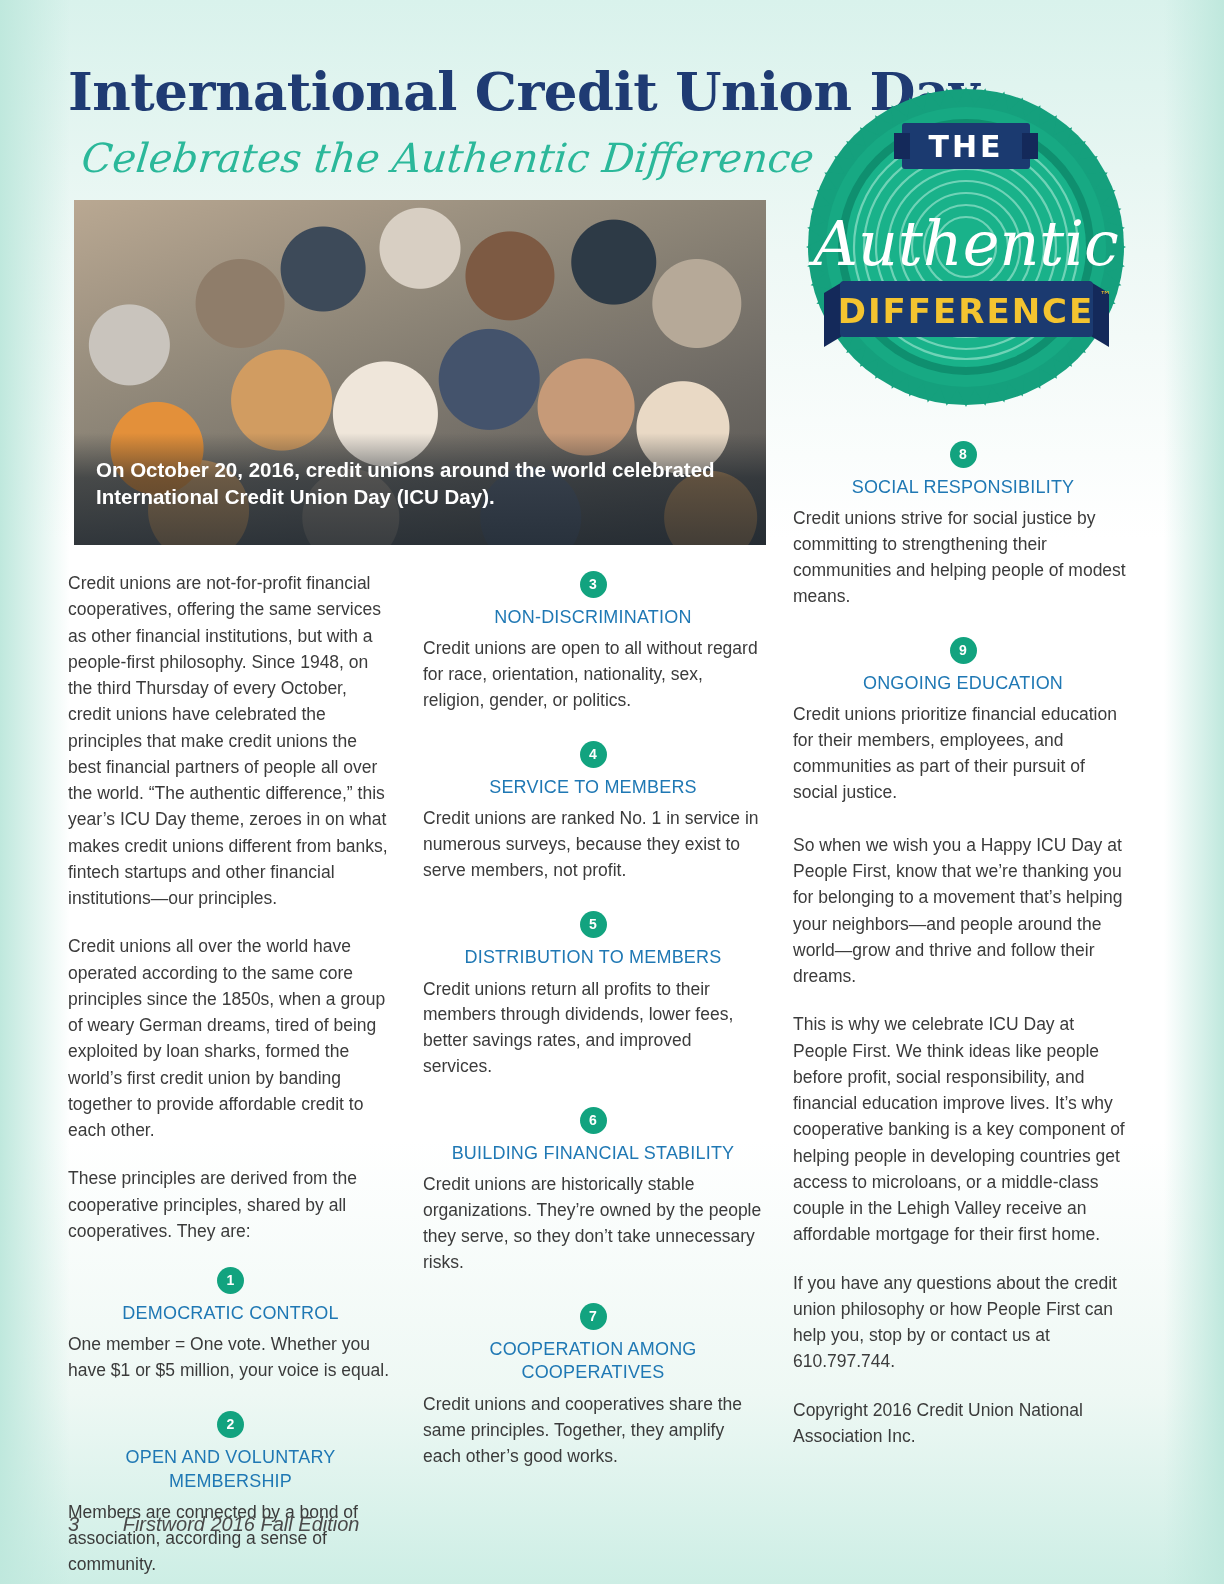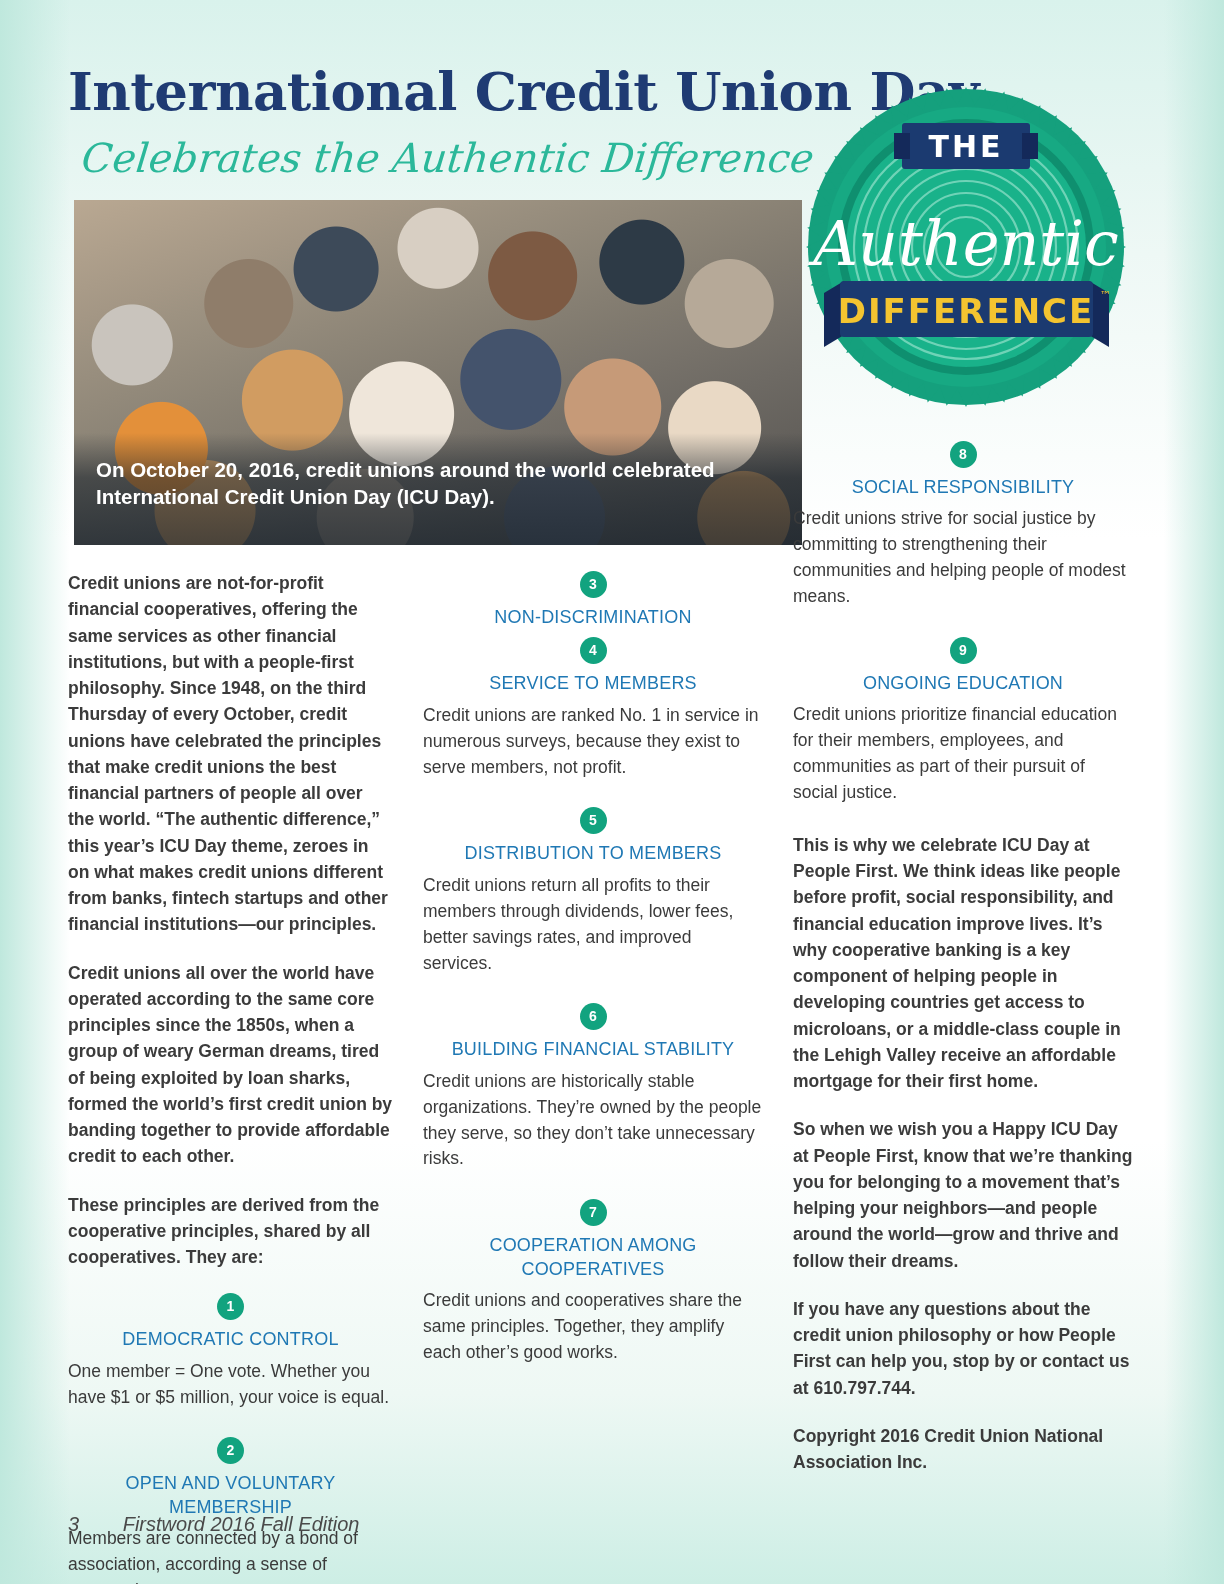--- a/index.html
+++ b/index.html
@@ -76,7 +76,6 @@
     height: 345px;
     overflow: hidden;
     background: #6b6f74;
-    padding-left: 36px;
   }
   .hero-people {
     position: absolute;

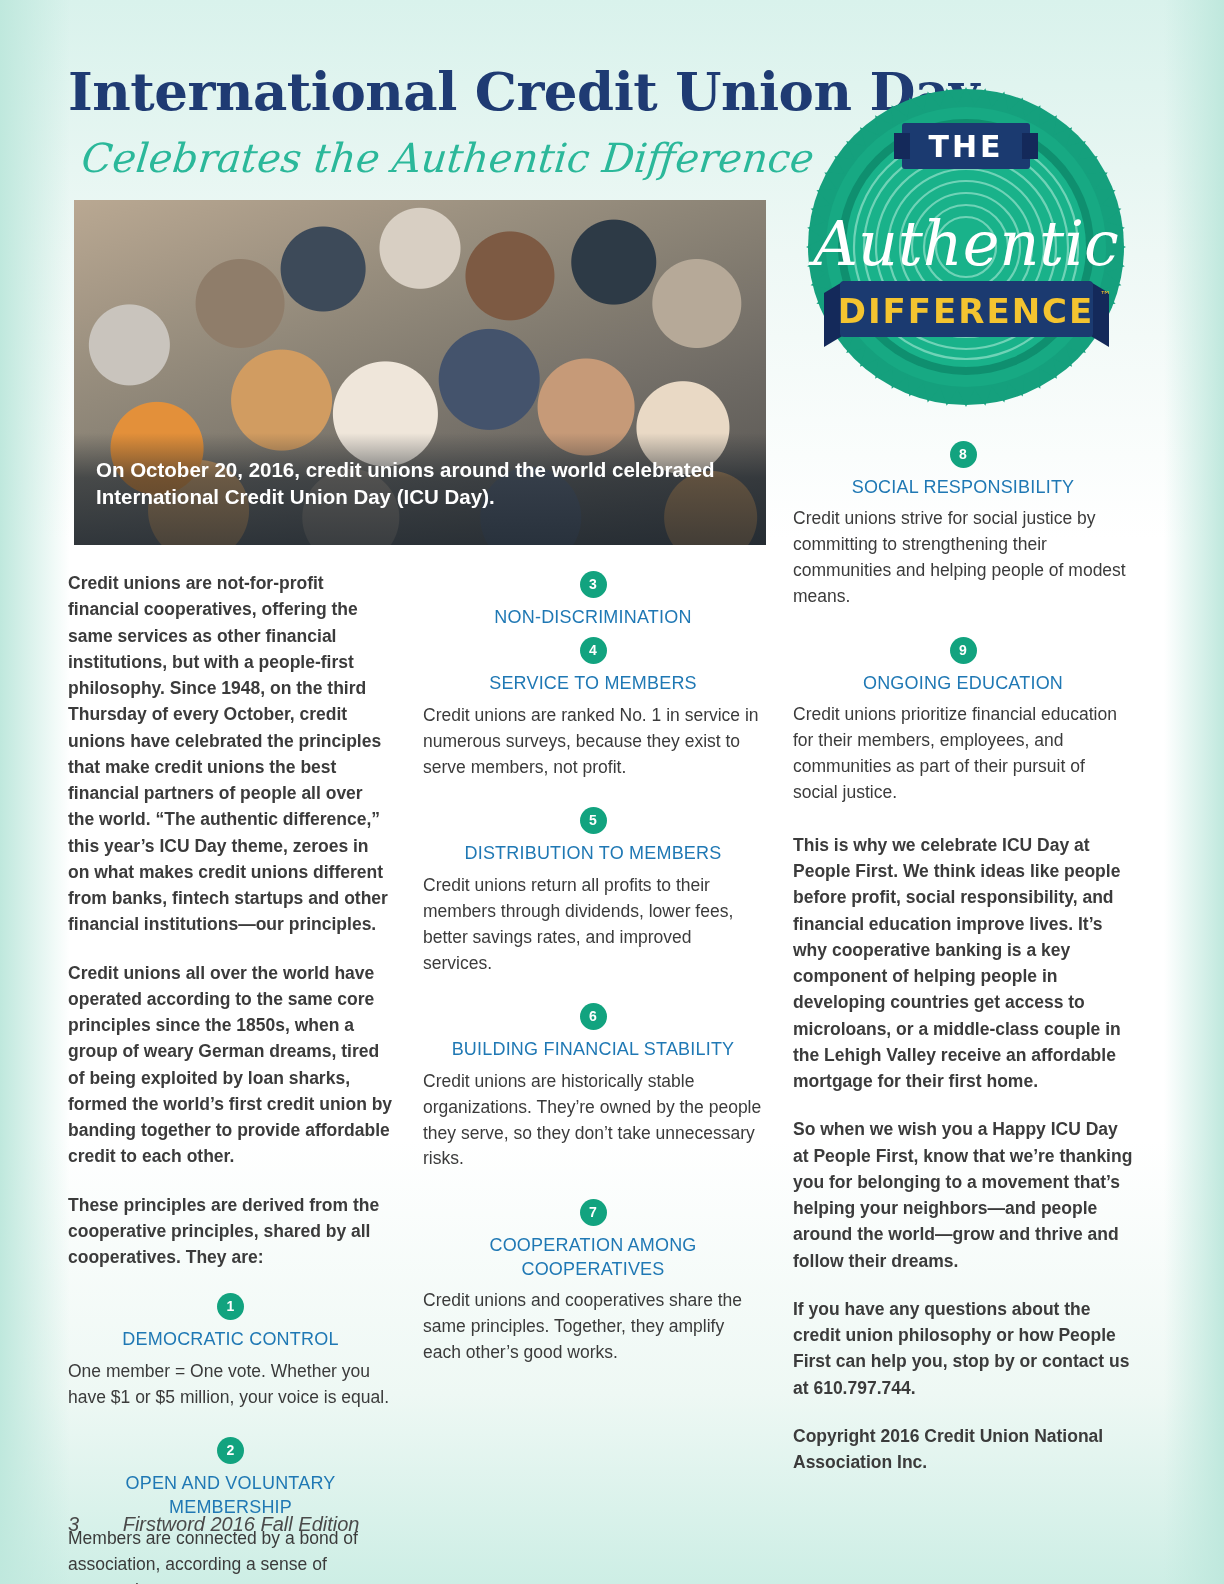--- a/index.html
+++ b/index.html
@@ -138,7 +138,7 @@
     line-height: 1.5;
     color: #3b3b3b;
   }
-  .col p { margin: 0 0 22px 0; font-weight: bold; }
+  .col p { margin: 0 0 22px 0; }
 
   .col-left  { left: 0px;   width: 325px; top: 570px; }
   .col-mid   { left: 355px; width: 340px; top: 570px; }

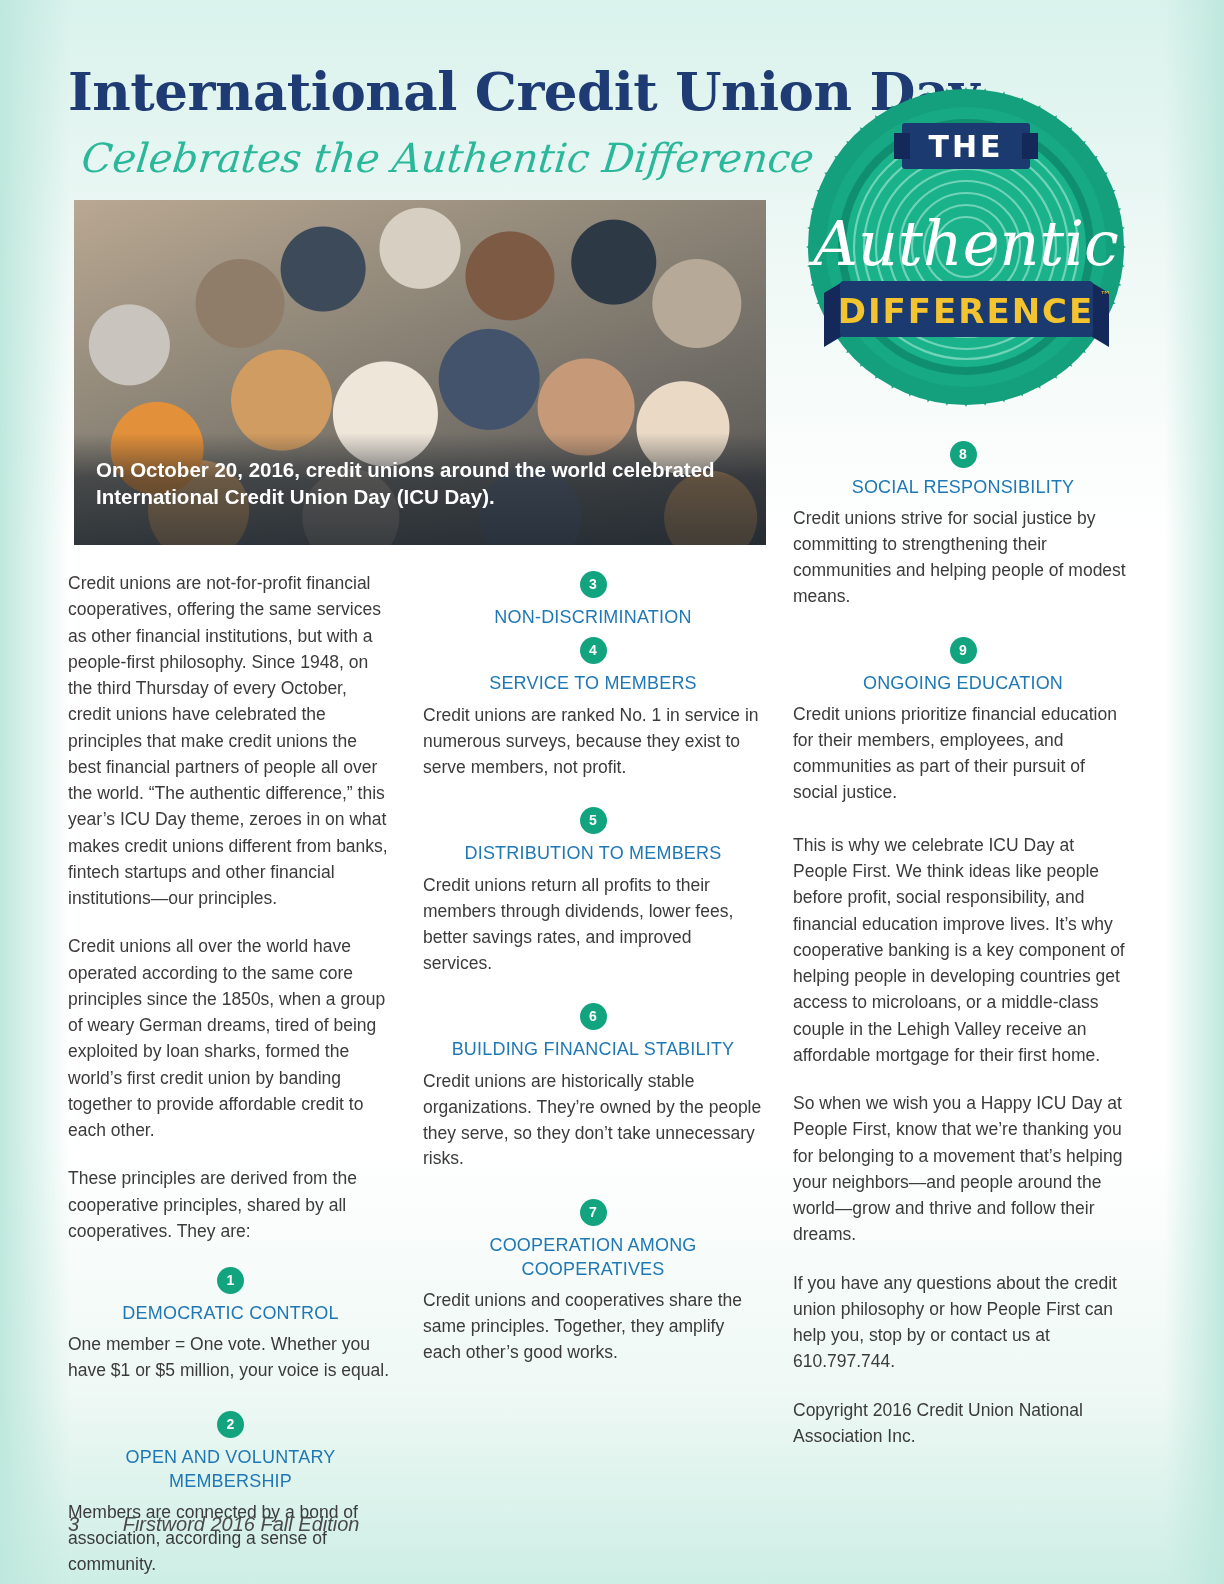--- a/index.html
+++ b/index.html
@@ -275,6 +275,7 @@
       <div class="principle">
         <div class="num">3</div>
         <div class="p-head">NON-DISCRIMINATION</div>
+        <div class="p-body">Credit unions are open to all without regard for race, orientation, nationality, sex, religion, gender, or politics.</div>
       </div>
       <div class="principle">
         <div class="num">4</div>

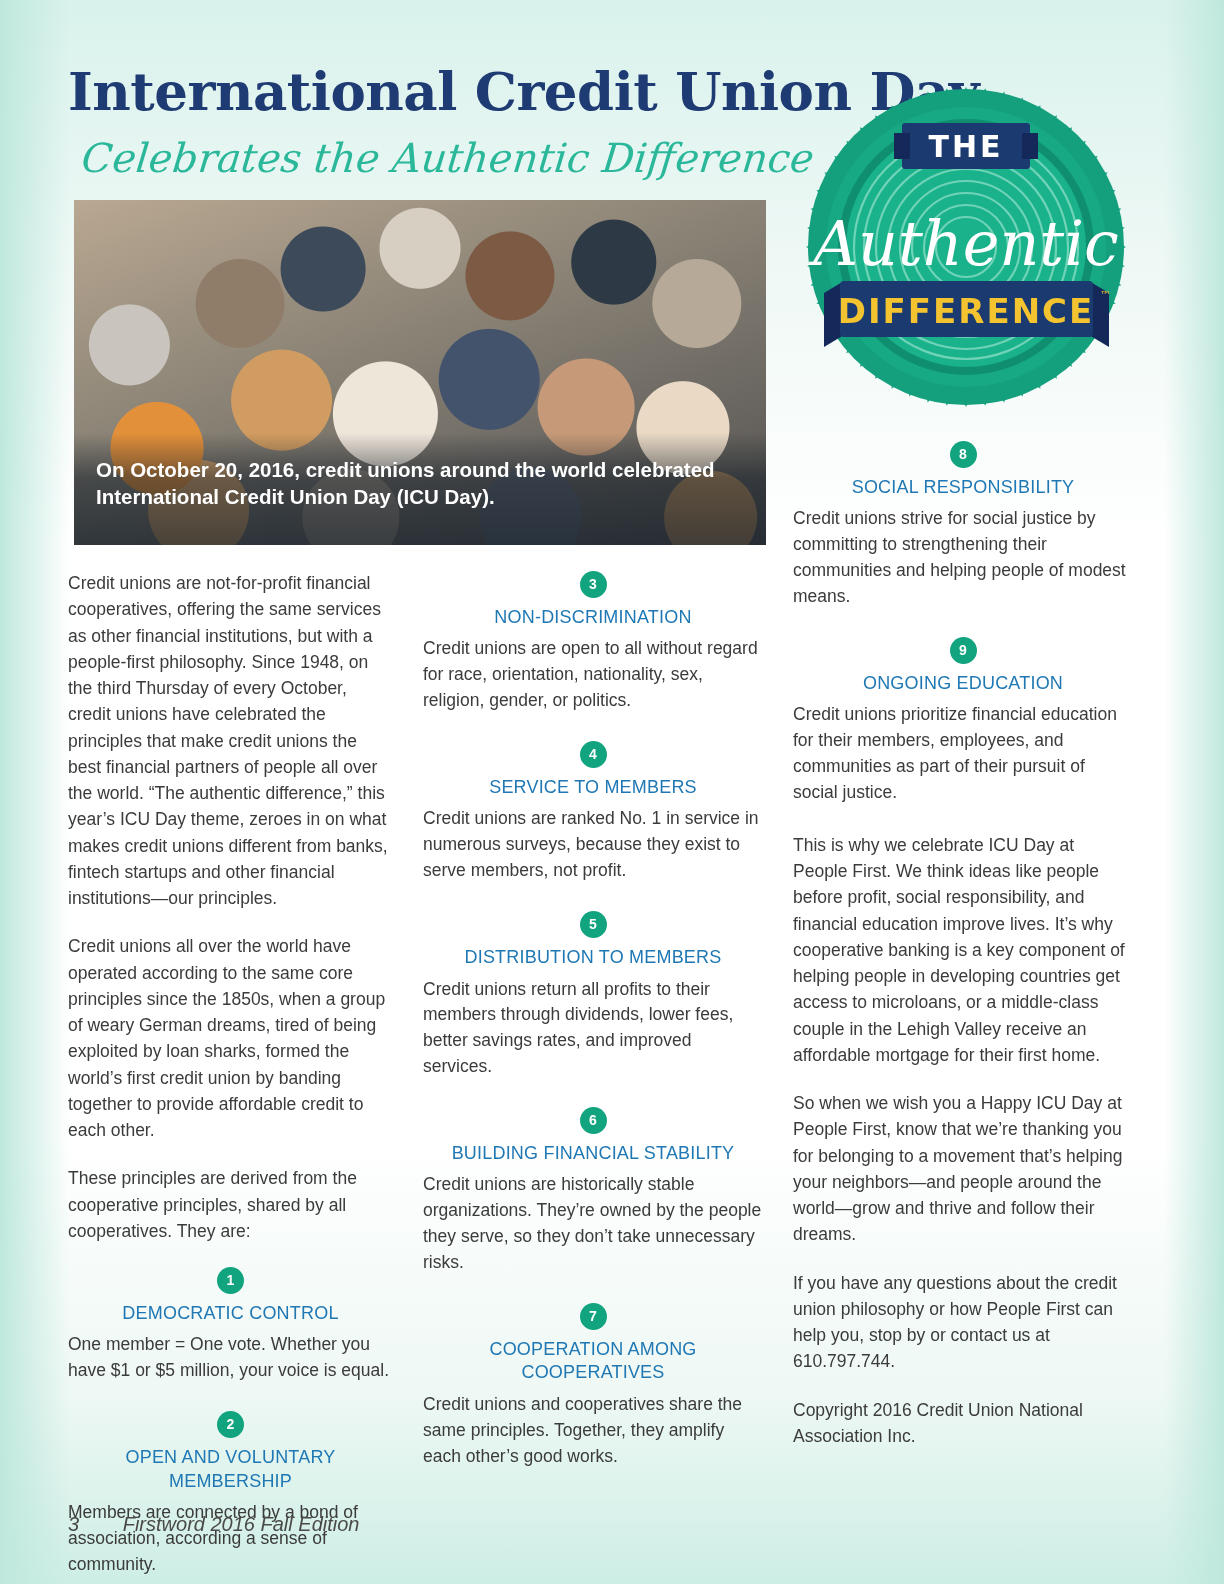--- a/index.html
+++ b/index.html
@@ -311,8 +311,8 @@
         <div class="p-body">Credit unions prioritize financial education for their members, employees, and communities as part of their pursuit of social justice.</div>
       </div>
 
+      <p>So when we wish you a Happy ICU Day at People First, know that we’re thanking you for belonging to a movement that’s helping your neighbors—and people around the world—grow and thrive and follow their dreams.</p>
       <p>This is why we celebrate ICU Day at People First.  We think ideas like people before profit, social responsibility, and financial education improve lives. It’s why cooperative banking is a key component of helping people in developing countries get access to microloans, or a middle-class couple in the Lehigh Valley receive an affordable mortgage for their first home.</p>
-      <p>So when we wish you a Happy ICU Day at People First, know that we’re thanking you for belonging to a movement that’s helping your neighbors—and people around the world—grow and thrive and follow their dreams.</p>
       <p>If you have any questions about the credit union philosophy or how People First can help you, stop by or contact us at 610.797.744.</p>
       <p>Copyright 2016 Credit Union National Association Inc.</p>
     </div>

